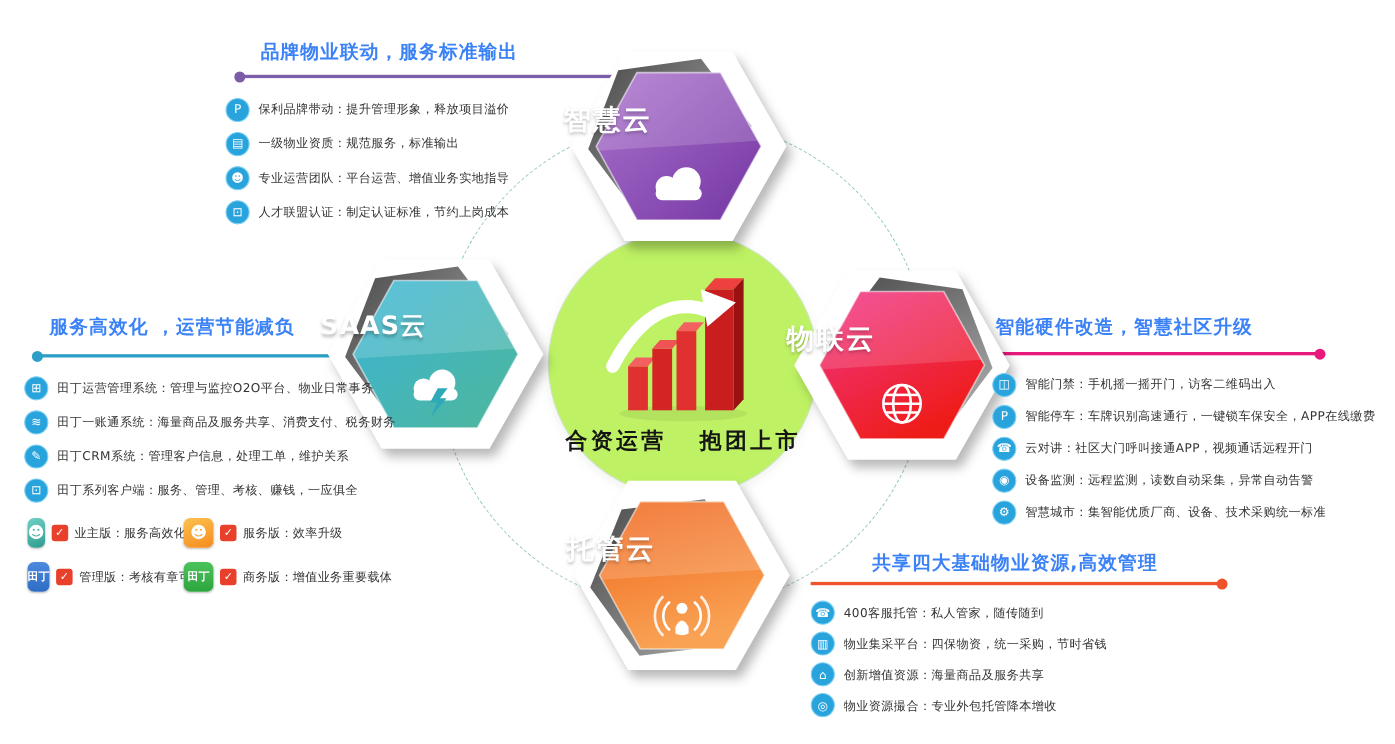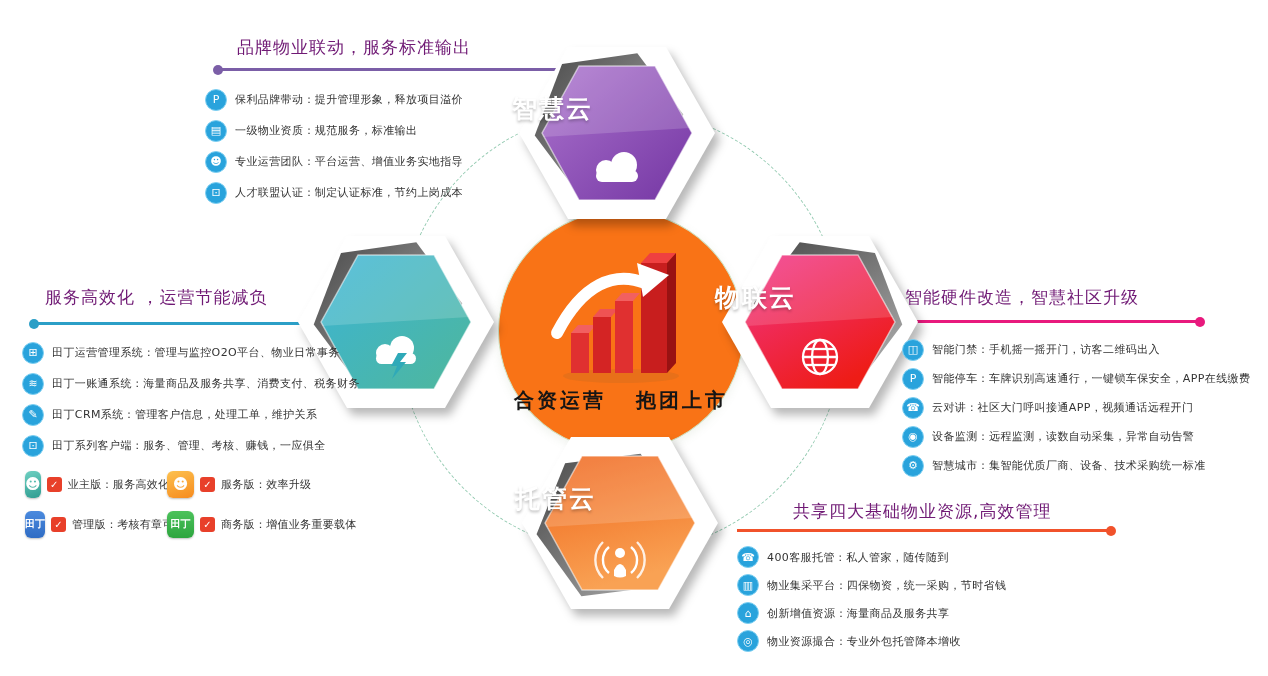--- a/index.html
+++ b/index.html
@@ -23,7 +23,7 @@
     font-size:20px;font-weight:bold;color:#151515;letter-spacing:3px;
   }
   
-  .sec-title{position:absolute;font-size:17px;font-weight:normal;color:#701a75;letter-spacing:1px;white-space:nowrap;}
+  .sec-title{position:absolute;font-size:17px;font-weight:bold;color:#3b82f6;letter-spacing:1px;white-space:nowrap;}
   
   .accent-line{position:absolute;height:3px;}
   .accent-line .enddot{position:absolute;width:10px;height:10px;border-radius:50%;top:-3.5px;}

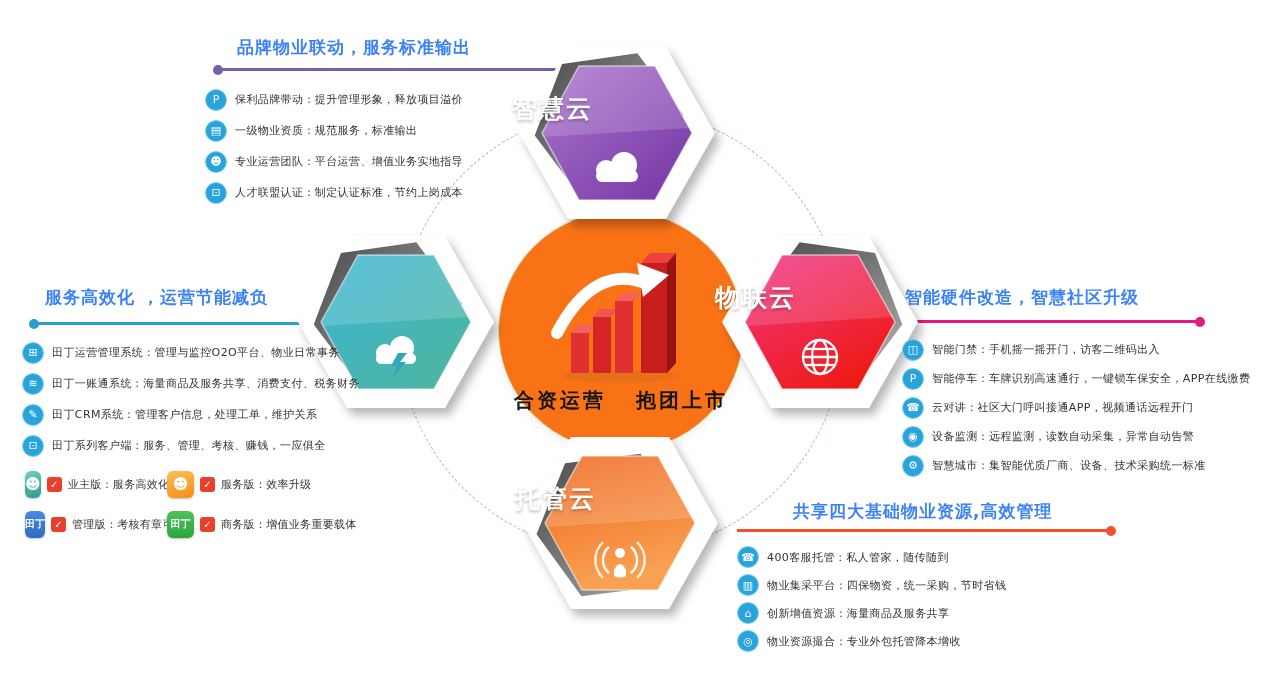--- a/index.html
+++ b/index.html
@@ -159,6 +159,7 @@
         <polygon points="2,0 11,0 4,9 10,9 -4,26 1,13 -5,13" fill="#2fa9b8"></polygon>
       </g>
     </svg>
+    <div class="hex-label en">SAAS云</div>
   </div>
 
   <div class="hex-node" style="left:715px;top:227px;">

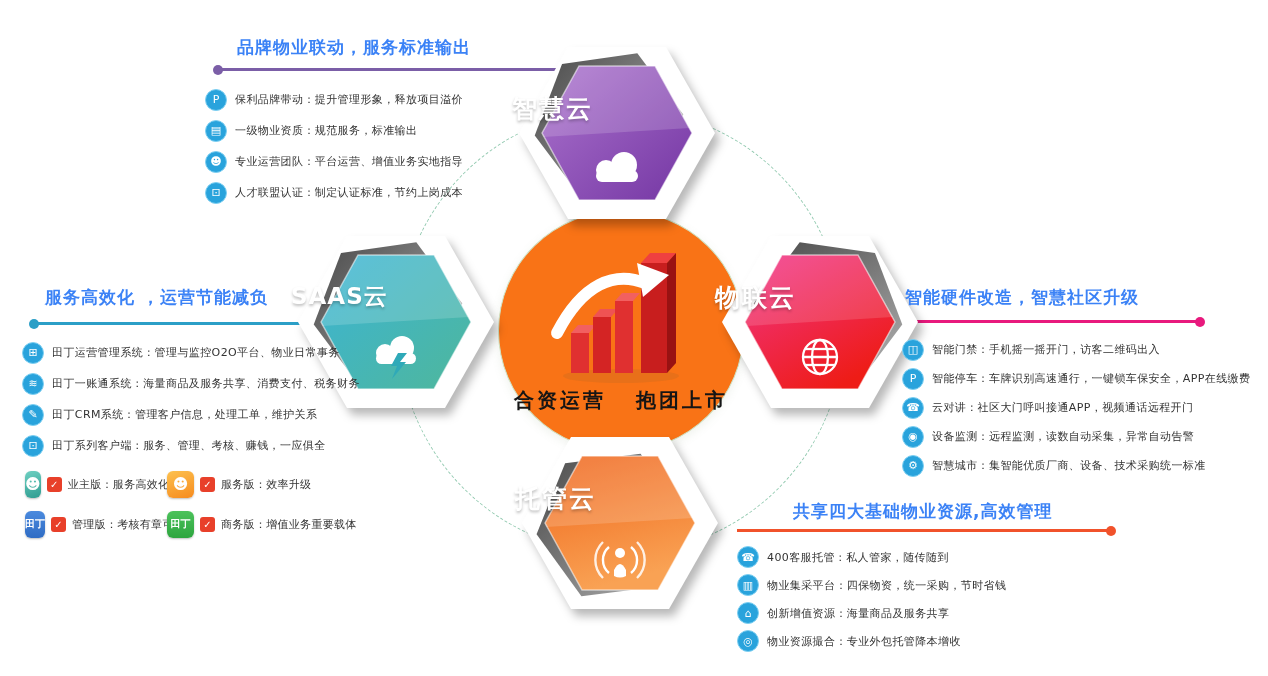--- a/index.html
+++ b/index.html
@@ -162,7 +162,7 @@
     <div class="hex-label en">SAAS云</div>
   </div>
 
-  <div class="hex-node" style="left:715px;top:227px;">
+  <div class="hex-node" style="left:715px;top:237px;">
     <svg width="210" height="190" viewBox="0 0 210 190">
       <polygon class="outerhex" points="7,95 56,9 154,9 203,95 154,181 56,181" fill="#ffffff"></polygon>
       <polygon points="30,95 67,28 143,28 180,95 143,162 67,162" transform="translate(8,-8) rotate(8 105 95)" fill="url(#grad-gray)"></polygon>

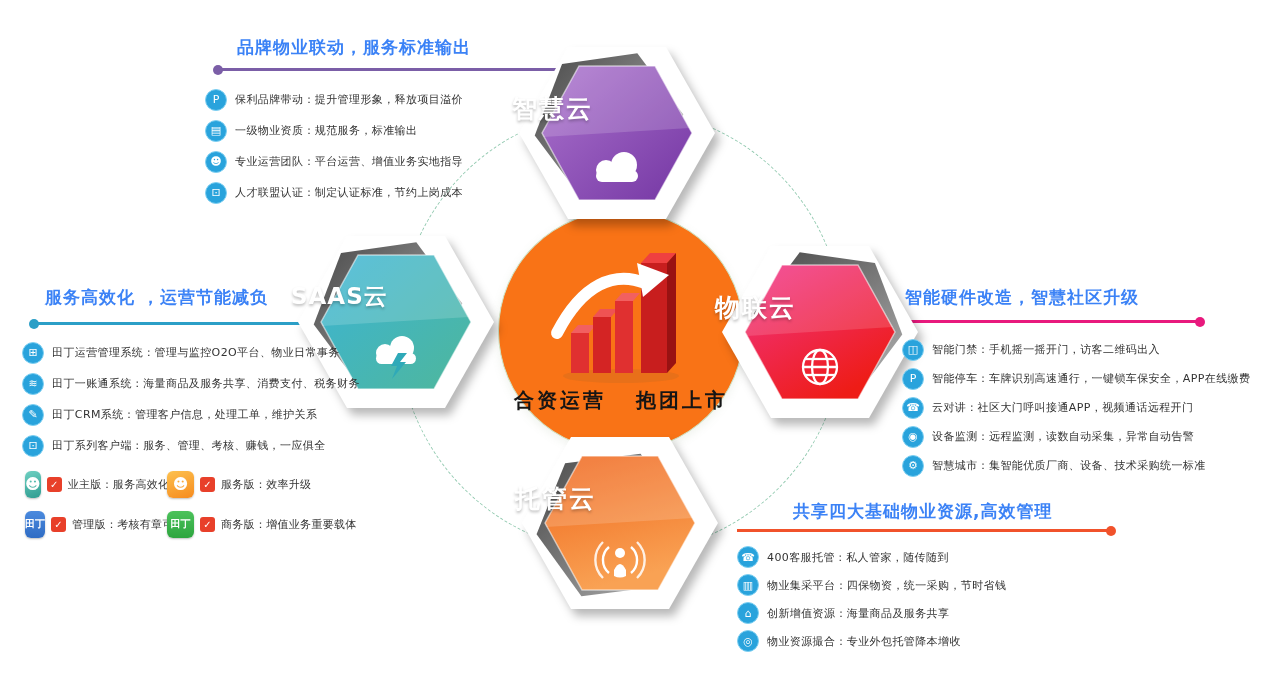--- a/index.html
+++ b/index.html
@@ -15,7 +15,7 @@
   
   .center-circle{
     position:absolute;left:498px;top:210px;width:244px;height:240px;border-radius:50%;
-    background:#f97316;border:1px solid #cfe3c4;box-shadow:0 3px 10px rgba(120,150,110,.12);
+    background:#bef264;border:1px solid #cfe3c4;box-shadow:0 3px 10px rgba(120,150,110,.12);
   }
   .center-art{position:absolute;left:0;top:0;}
   .center-text{

